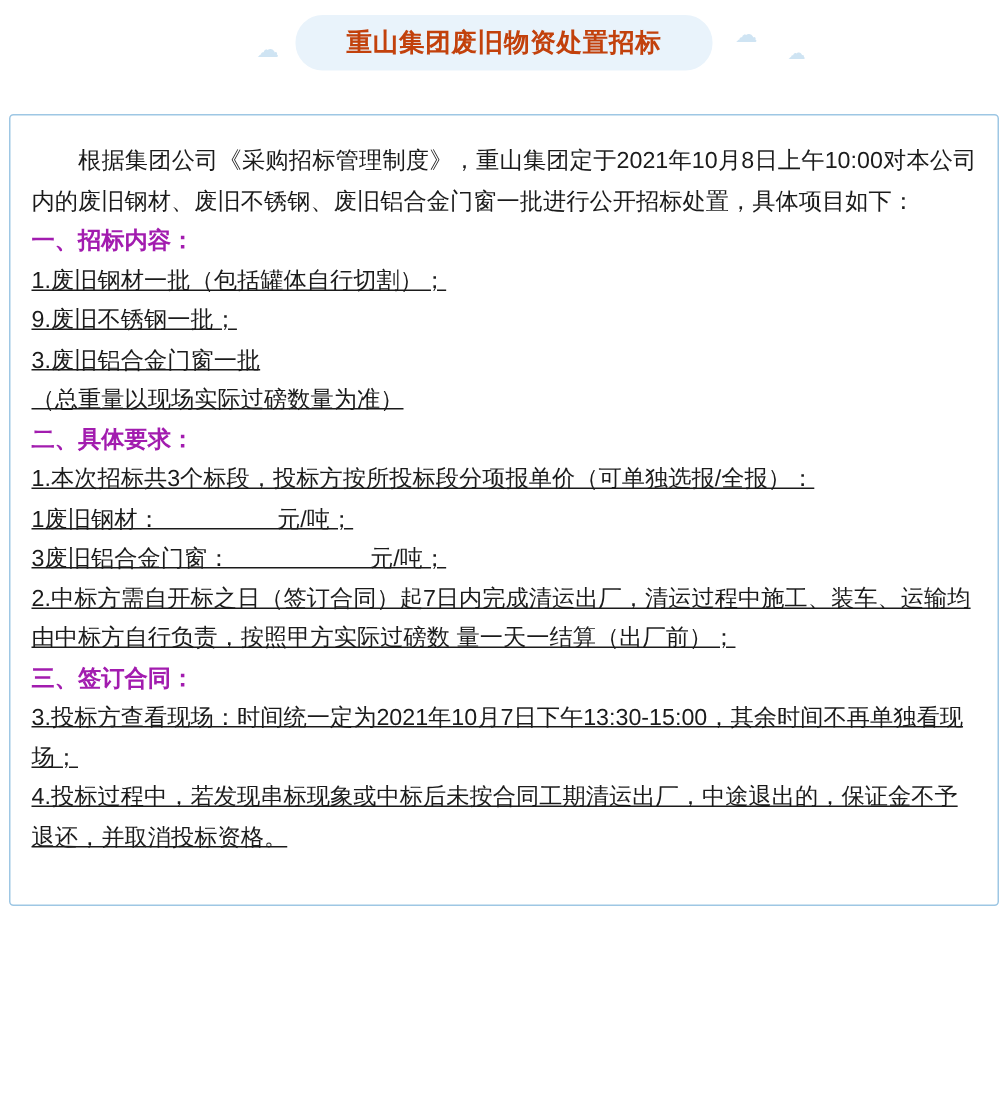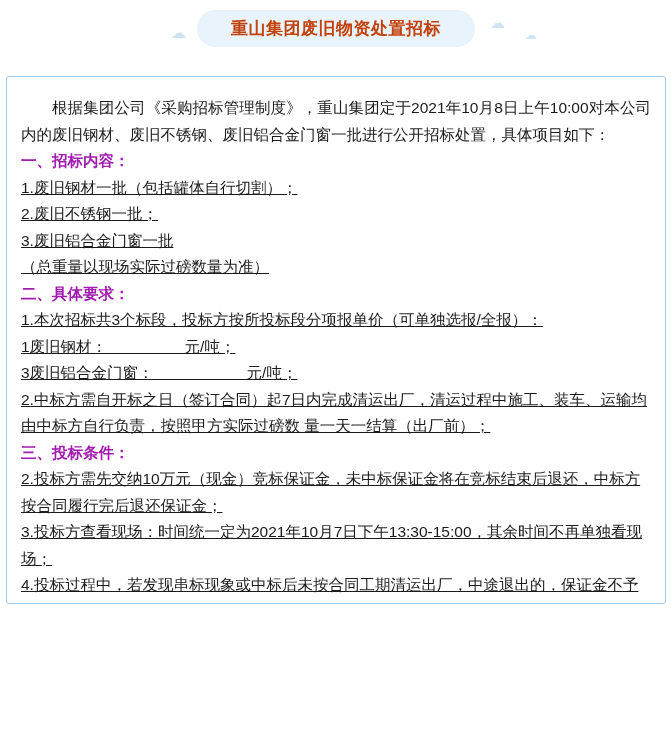--- a/index.html
+++ b/index.html
@@ -107,7 +107,7 @@
 
       <p class="heading">一、招标内容：</p>
       <p class="item">1.废旧钢材一批（包括罐体自行切割）；</p>
-      <p class="item">2.废旧不锈钢一批；</p>
+      <p class="item">9.废旧不锈钢一批；</p>
       <p class="item">3.废旧铝合金门窗一批</p>
       <p class="item">（总重量以现场实际过磅数量为准）</p>
 

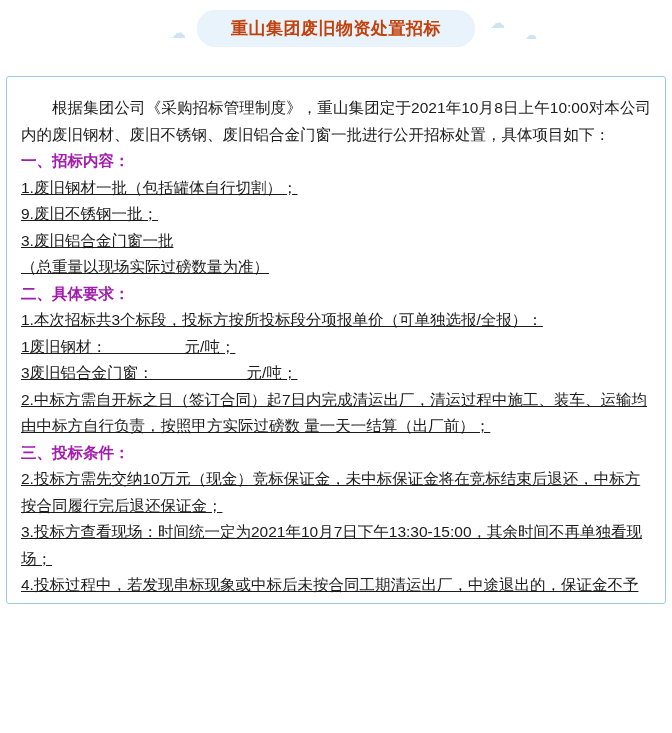--- a/index.html
+++ b/index.html
@@ -117,7 +117,7 @@
       <p class="item">3废旧铝合金门窗：　　　　　　元/吨；</p>
       <p class="item">2.中标方需自开标之日（签订合同）起7日内完成清运出厂，清运过程中施工、装车、运输均由中标方自行负责，按照甲方实际过磅数 量一天一结算（出厂前）；</p>
 
-      <p class="heading">三、投标条件：</p>
+      <p class="heading">三、签订合同：</p>
       <p class="item">2.投标方需先交纳10万元（现金）竞标保证金，未中标保证金将在竞标结束后退还，中标方按合同履行完后退还保证金；</p>
       <p class="item">3.投标方查看现场：时间统一定为2021年10月7日下午13:30-15:00，其余时间不再单独看现场；</p>
       <p class="item">4.投标过程中，若发现串标现象或中标后未按合同工期清运出厂，中途退出的，保证金不予退还，并取消投标资格。</p>

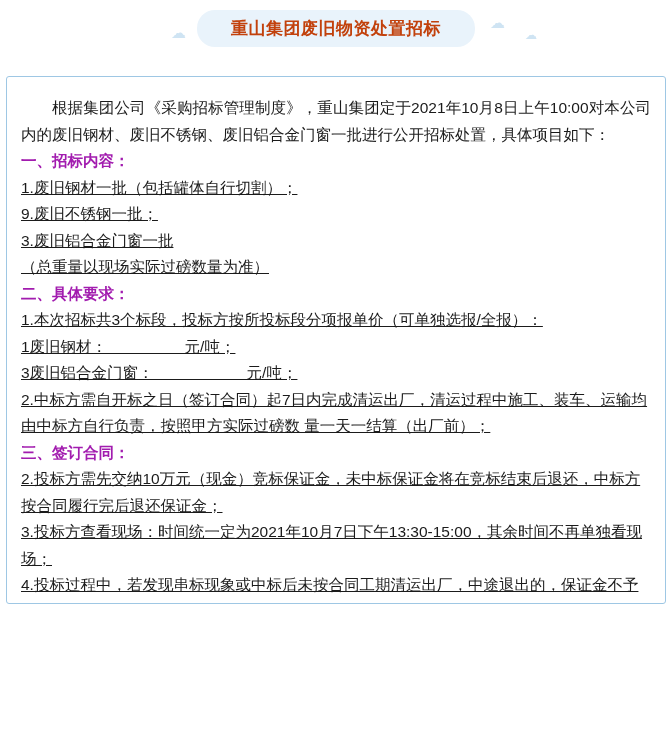--- a/index.html
+++ b/index.html
@@ -118,7 +118,6 @@
       <p class="item">2.中标方需自开标之日（签订合同）起7日内完成清运出厂，清运过程中施工、装车、运输均由中标方自行负责，按照甲方实际过磅数 量一天一结算（出厂前）；</p>
 
       <p class="heading">三、签订合同：</p>
-      <p class="item">2.投标方需先交纳10万元（现金）竞标保证金，未中标保证金将在竞标结束后退还，中标方按合同履行完后退还保证金；</p>
       <p class="item">3.投标方查看现场：时间统一定为2021年10月7日下午13:30-15:00，其余时间不再单独看现场；</p>
       <p class="item">4.投标过程中，若发现串标现象或中标后未按合同工期清运出厂，中途退出的，保证金不予退还，并取消投标资格。</p>
 

